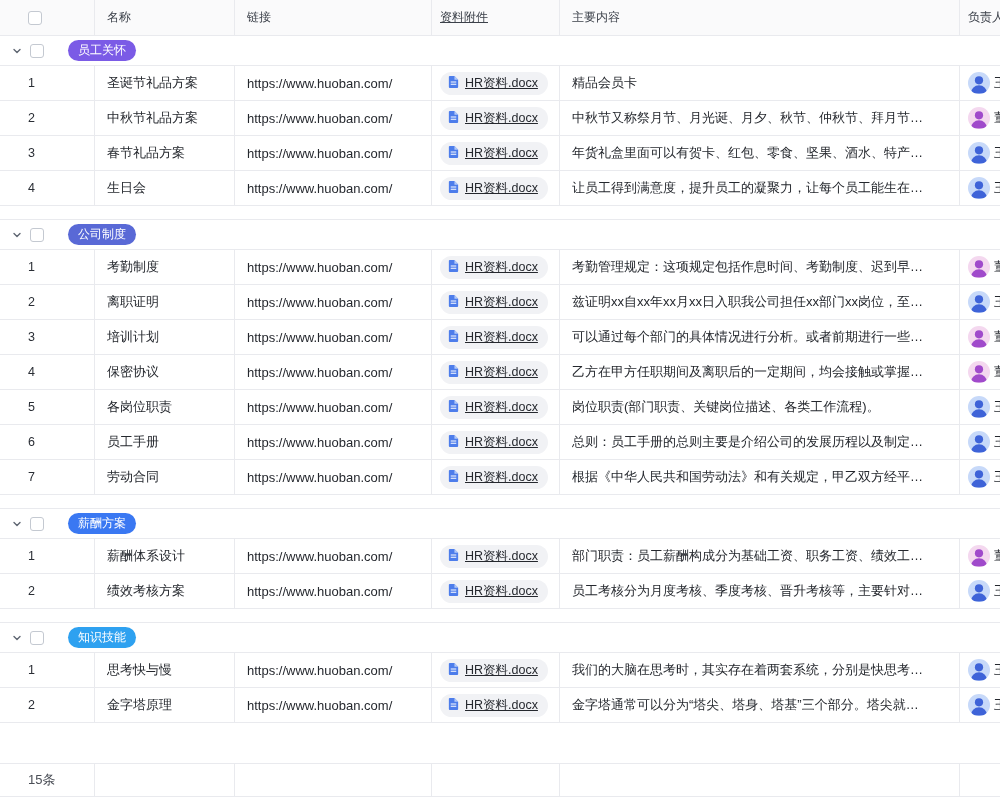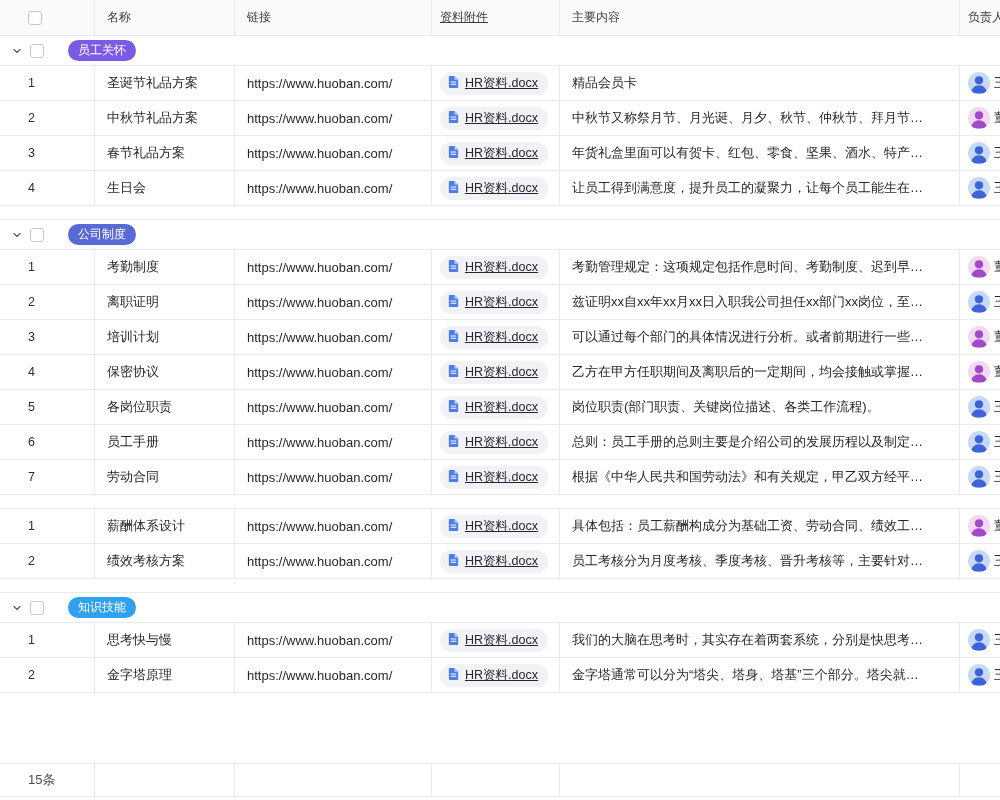--- a/index.html
+++ b/index.html
@@ -494,6 +494,15 @@
 
   <div class="spacer"></div>
 
+  <div class="row group-row">
+    <span class="chev">
+      <svg width="10" height="10" viewBox="0 0 10 10" fill="none">
+        <path d="M2 3.5L5 6.5L8 3.5" stroke="#5F6672" stroke-width="1.4" stroke-linecap="round" stroke-linejoin="round"></path>
+      </svg>
+    </span>
+    <span class="checkbox"></span>
+    <span class="badge" style="background: rgb(58, 120, 242);">薪酬方案</span>
+  </div>
 
   <div class="row data-row">
     <div class="cell c-idx">

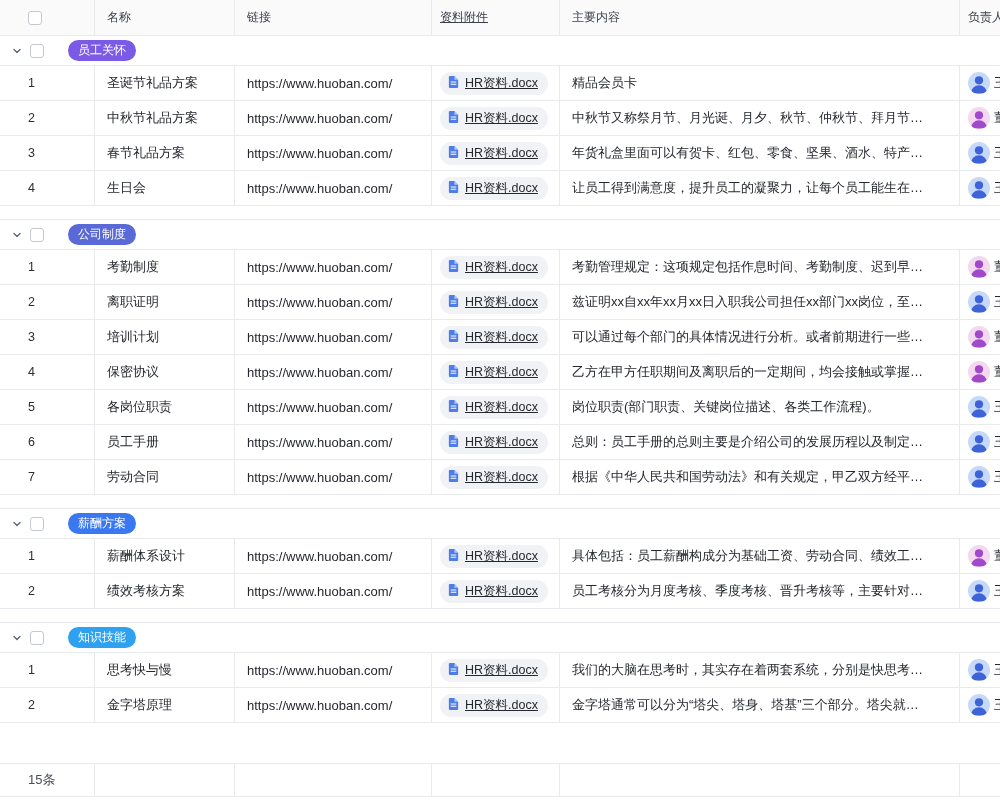--- a/index.html
+++ b/index.html
@@ -527,7 +527,7 @@
       </span>
     </div>
     <div class="cell c-content">
-      <span class="ct">具体包括：员工薪酬构成分为基础工资、劳动合同、绩效工…</span>
+      <span class="ct">部门职责：员工薪酬构成分为基础工资、职务工资、绩效工…</span>
     </div>
     <div class="cell c-owner">
       <span class="avatar" style="background: rgb(244, 216, 239); color: rgb(160, 74, 203);">

